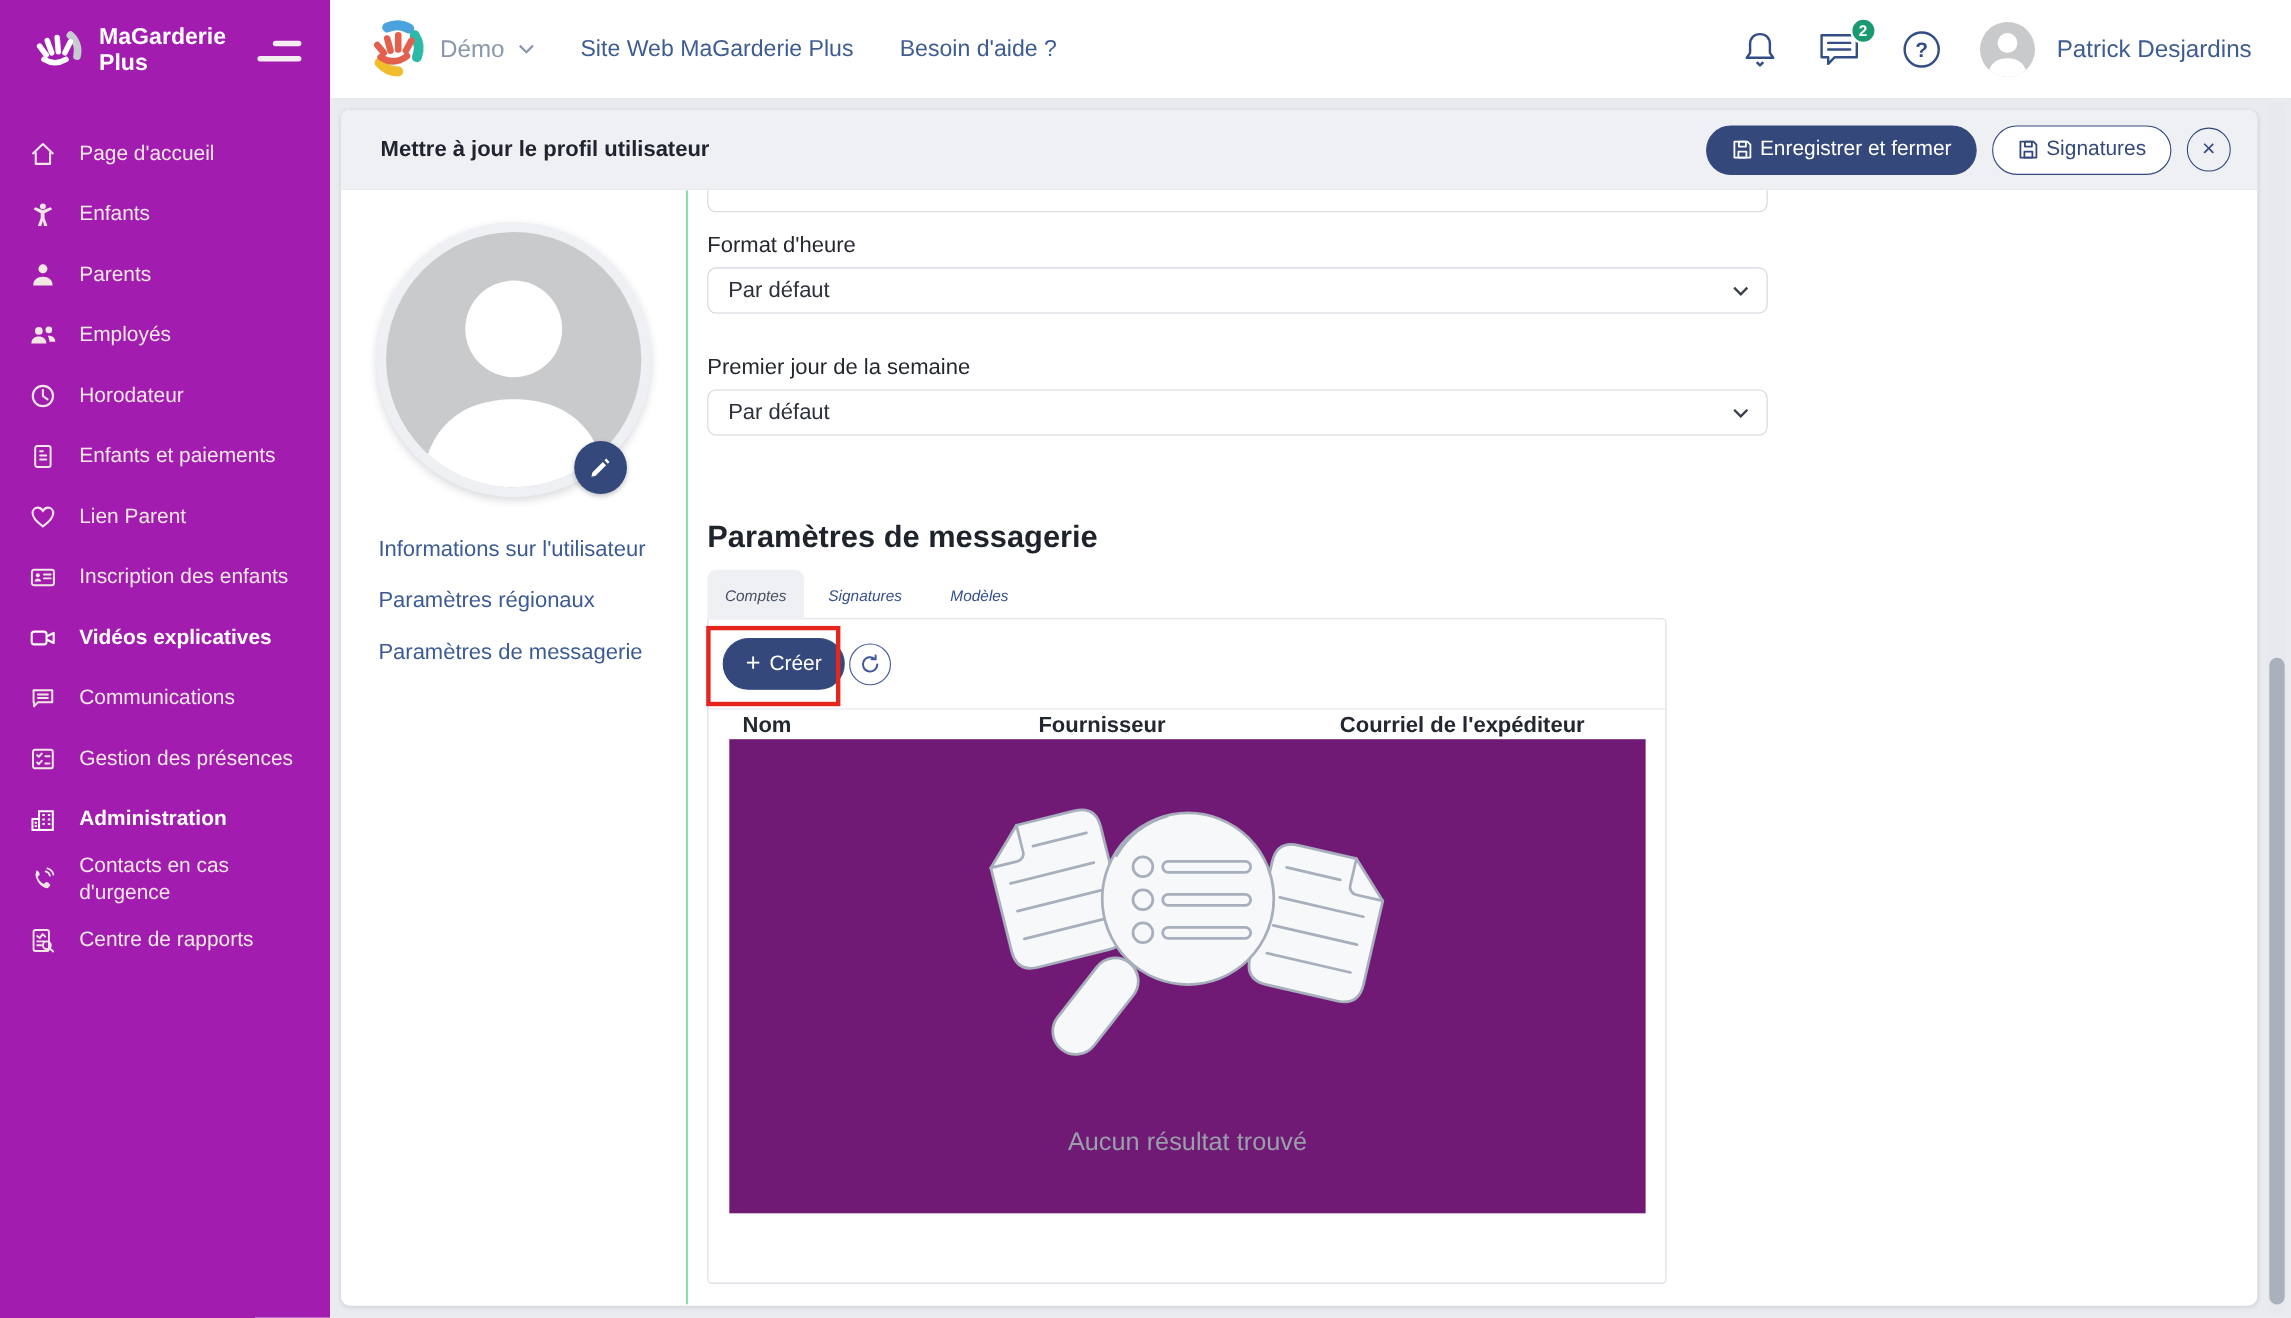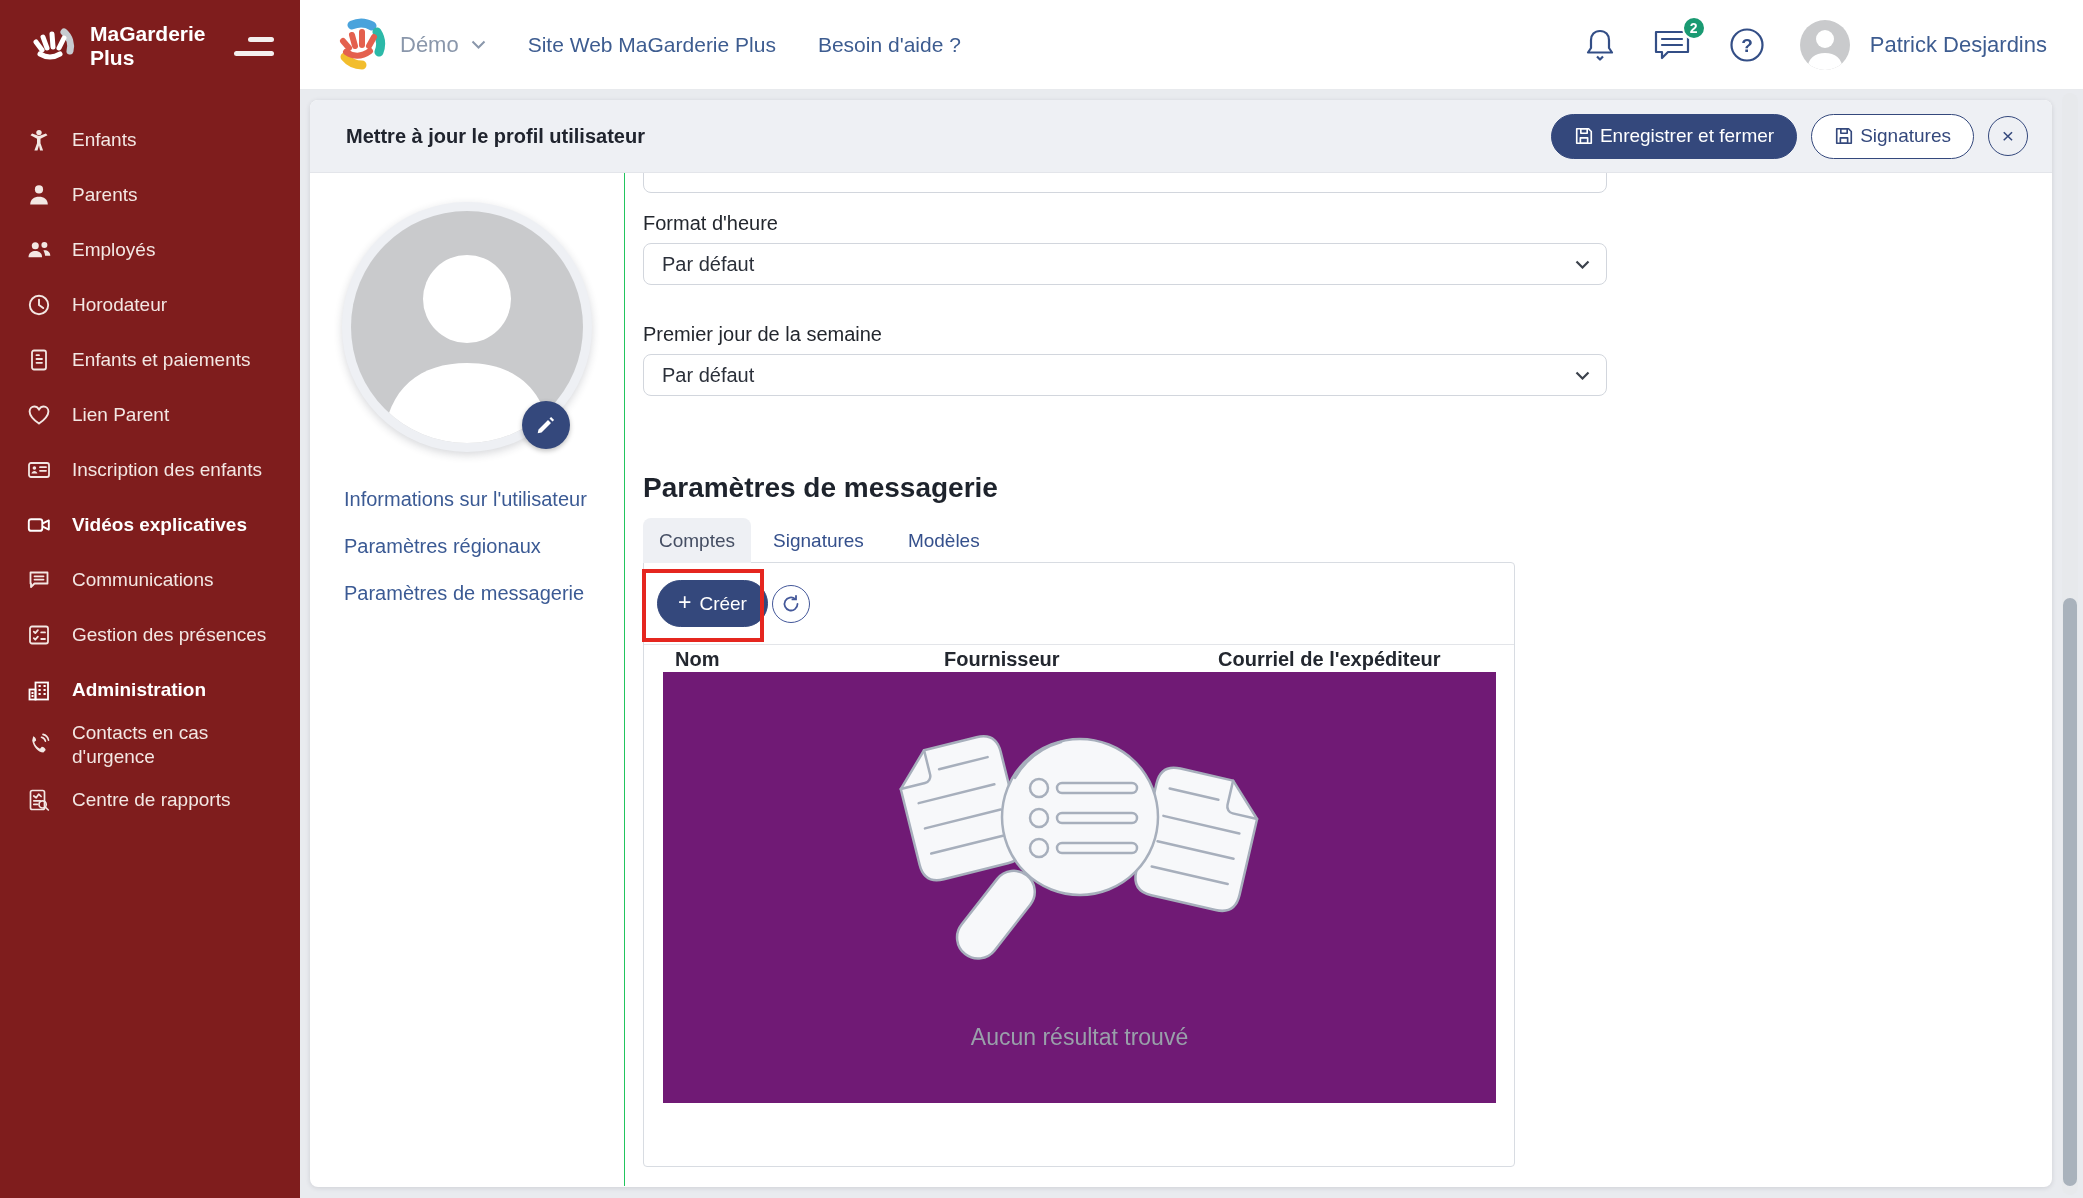--- a/index.html
+++ b/index.html
@@ -15,7 +15,7 @@
   
   .sidebar {
     position:absolute; left:0; top:0; width:300px; height:1198px;
-    background:#7f1d1d; color:#f3e7e3; z-index:5;
+    background:#a21caf; color:#f3e7e3; z-index:5;
   }
   .side-logo { display:flex; align-items:center; padding:20px 24px 14px 26px; }
   .brand-text { margin-left:12px; font-weight:bold; color:#fff; font-size:21px; line-height:1.12; }

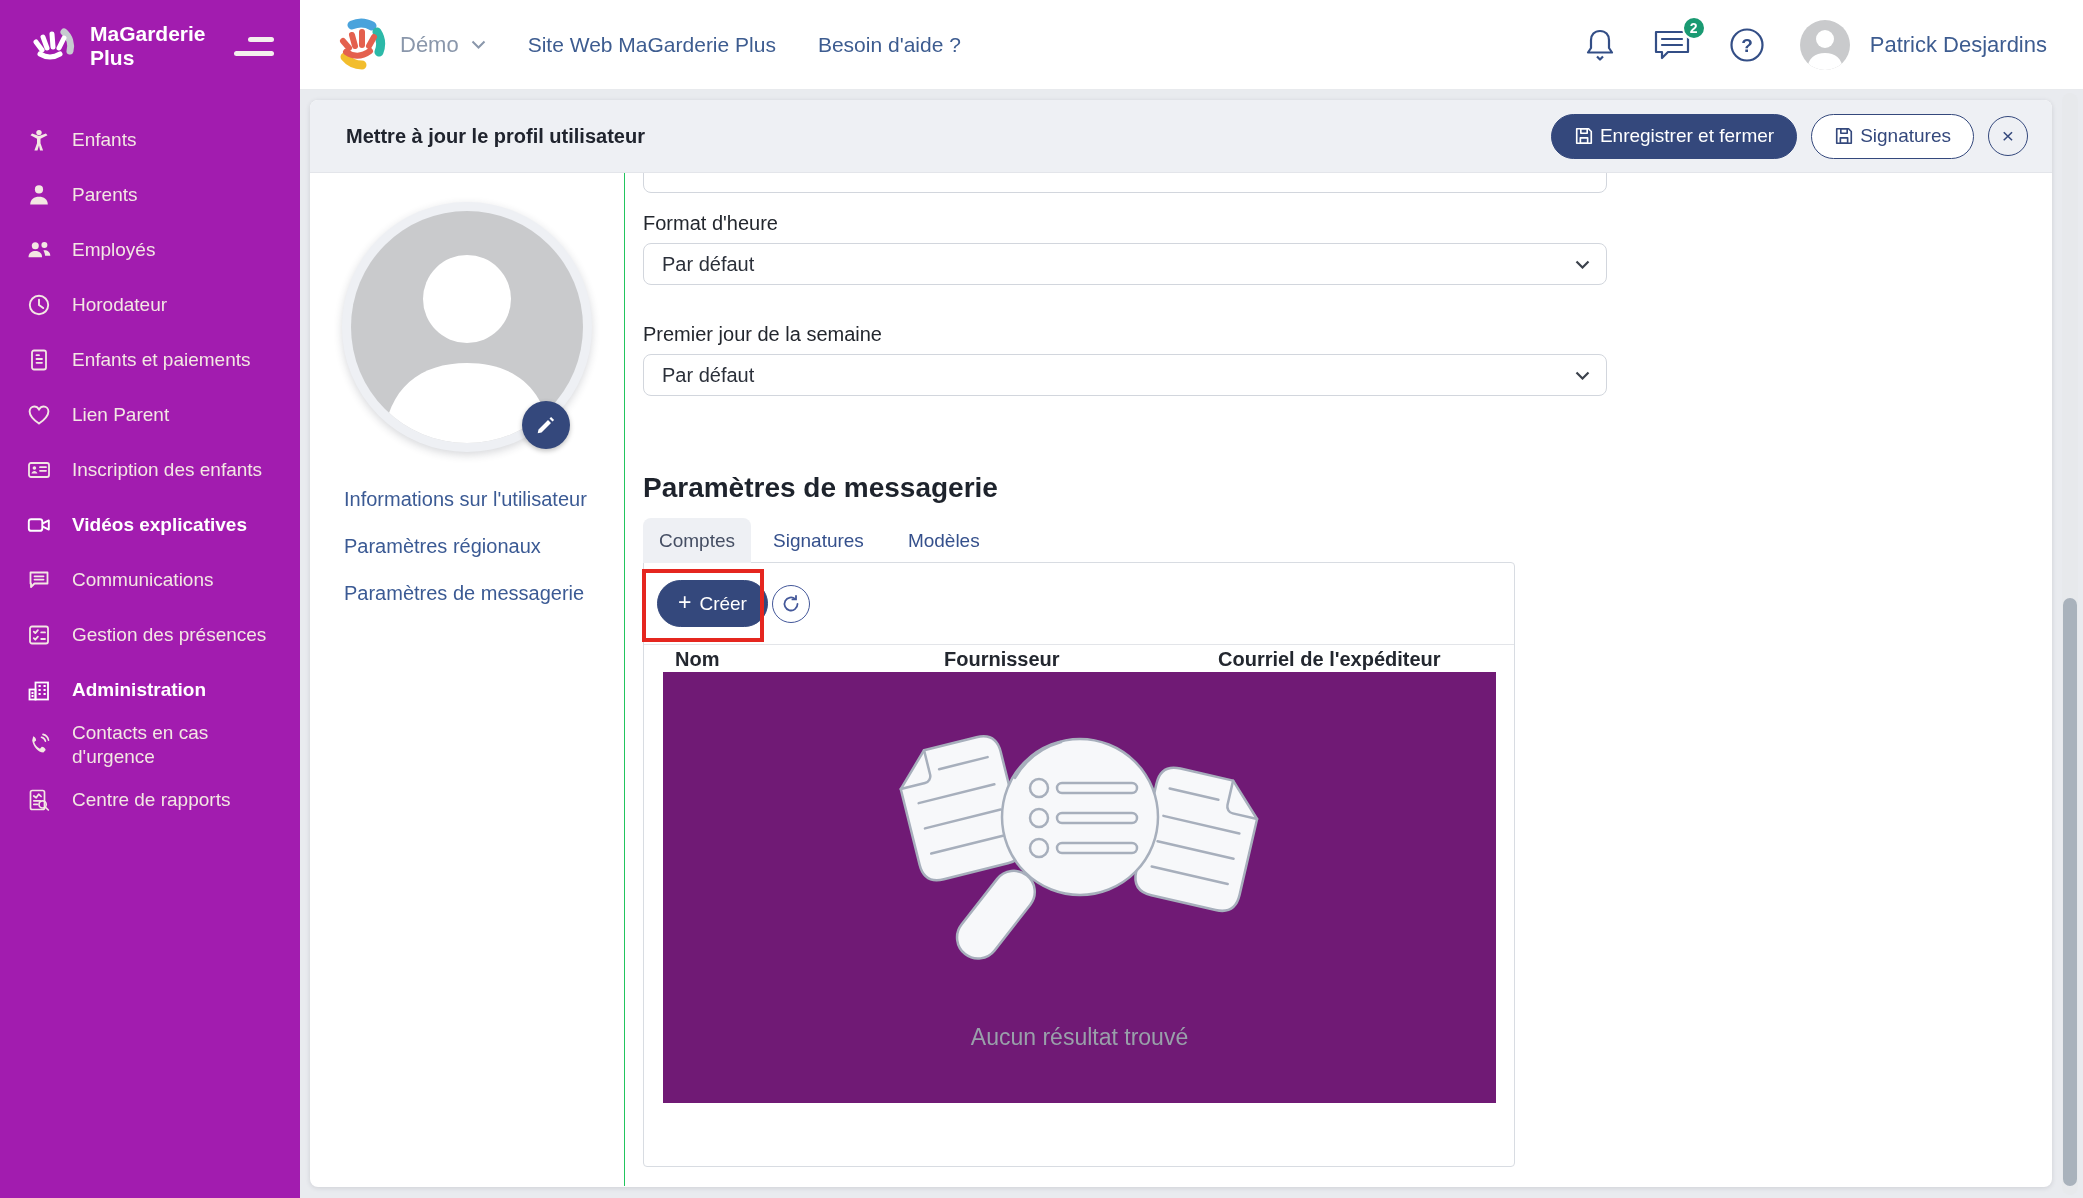--- a/index.html
+++ b/index.html
@@ -162,6 +162,15 @@
   </div>
 
   <ul class="side-nav">
+    <li>
+      <span class="sicon">
+          <svg viewBox="0 0 26 26" fill="none" stroke="#f3e7e3" stroke-width="1.9" stroke-linejoin="round">
+            <path d="M3.5 13 L13 4 L22.5 13"></path>
+            <path d="M6.5 11.5 V22 h13 V11.5"></path>
+          </svg>
+        </span>
+      <span class="lbl">Page d'accueil</span>
+      </li>
     <li>
       <span class="sicon">
           <svg viewBox="0 0 26 26" fill="#f3e7e3">

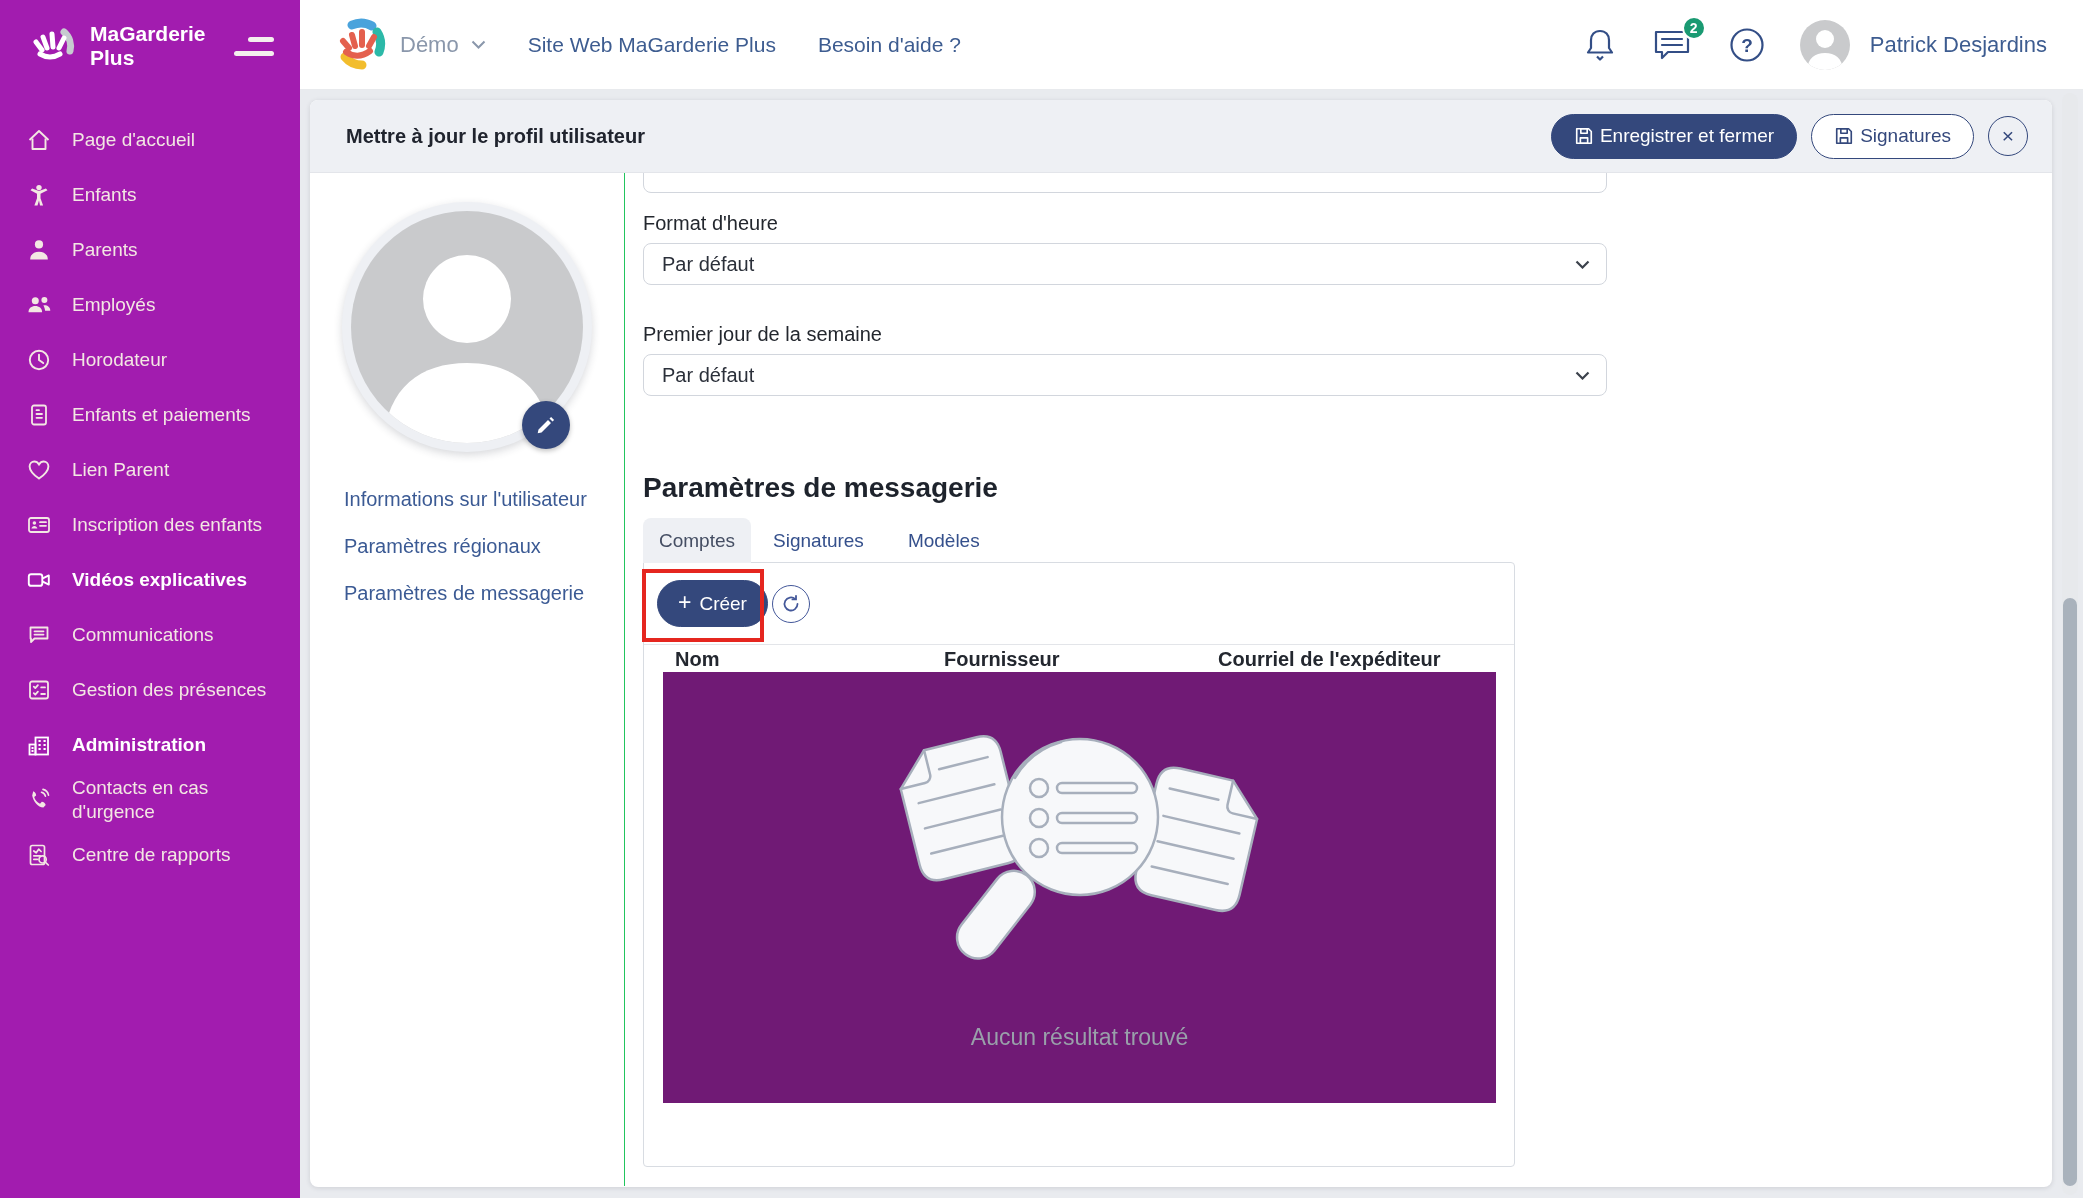--- a/index.html
+++ b/index.html
@@ -102,8 +102,8 @@
   .section-heading { margin-top:76px; font-size:28px; font-weight:bold; color:#1e232c; }
 
   .tabs { display:flex; margin-top:14px; position:relative; z-index:2; }
-  .tab { height:45px; display:flex; align-items:center; padding:0 22px; font-size:19px;
-         color:#35508c; cursor:pointer; margin-bottom:-1px; }
+  .tab { height:45px; display:flex; align-items:center; padding:0 22px; font-size:14px;
+         color:#35508c; cursor:pointer; margin-bottom:-1px;font-style:italic; }
   .tab.active { background:#eef0f4; color:#454e63; border-radius:8px 8px 0 0; padding:0 16px; }
 
   .panel { width:872px; height:605px; border:1px solid #d8dce2; border-radius:0 4px 4px 4px;

